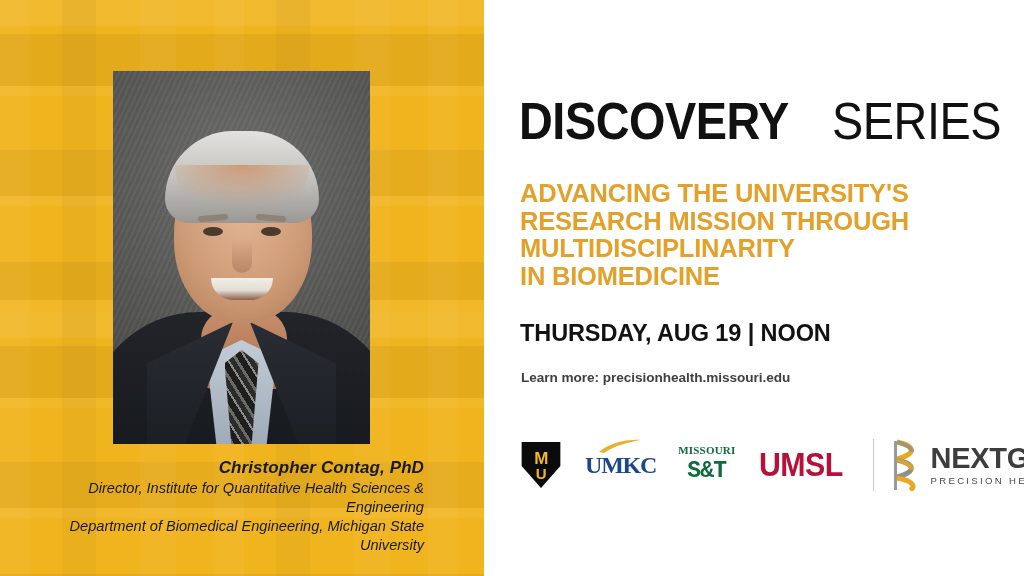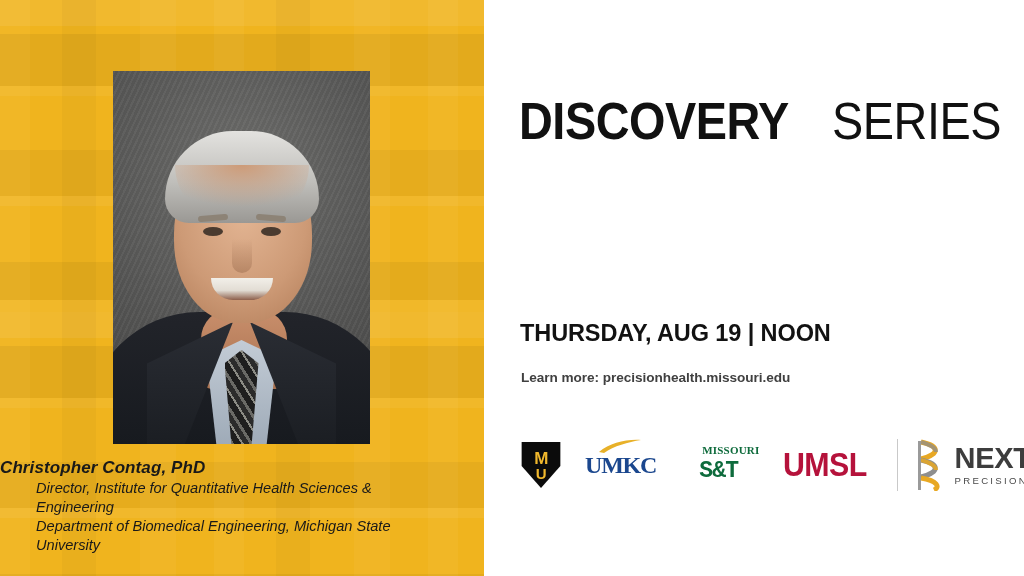--- a/index.html
+++ b/index.html
@@ -427,6 +427,12 @@
       <span class="series-light">SERIES</span>
     </div>
 
+    <div class="headline">
+      <div>ADVANCING THE UNIVERSITY'S</div>
+      <div>RESEARCH MISSION THROUGH</div>
+      <div>MULTIDISCIPLINARITY</div>
+      <div>IN BIOMEDICINE</div>
+    </div>
 
     <div class="datetime">THURSDAY, AUG 19 | NOON</div>
 

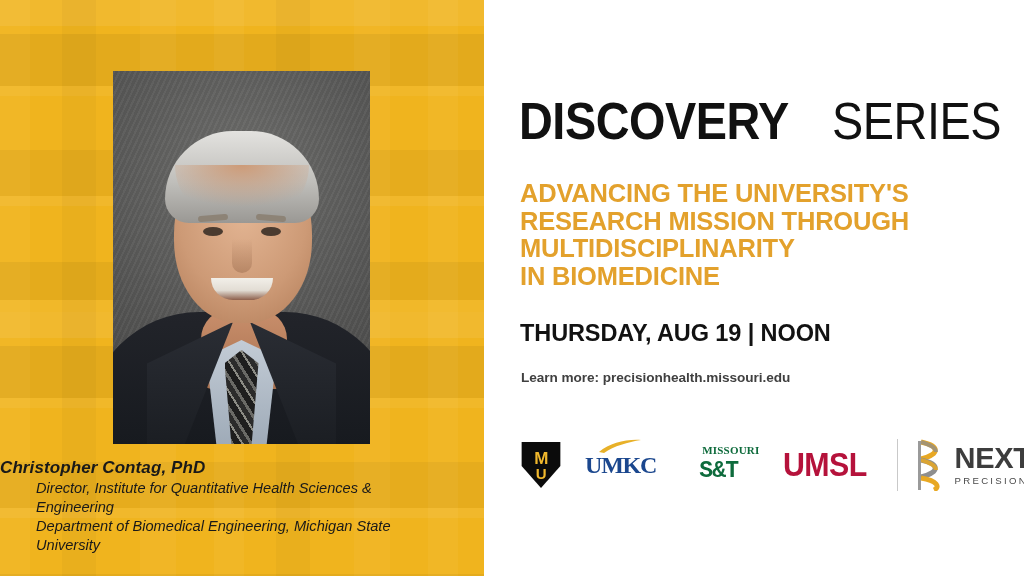--- a/index.html
+++ b/index.html
@@ -333,7 +333,6 @@
     font-weight: bold;
     letter-spacing: 0.2px;
     line-height: 11px;
-    margin-left: 24px;
   }
   .st-main {
     font-family: Liberation Mono, monospace;

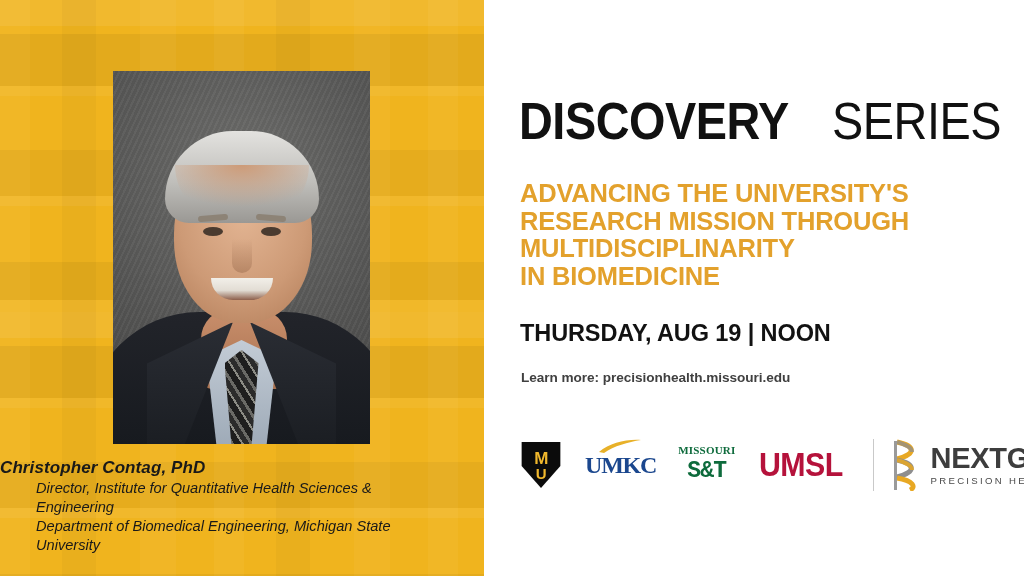--- a/index.html
+++ b/index.html
@@ -200,7 +200,7 @@
     left: 0;
     top: 457px;
     width: 424px;
-    text-align: left;
+    text-align: right;
     color: #191919;
   }
   .speaker-name {

